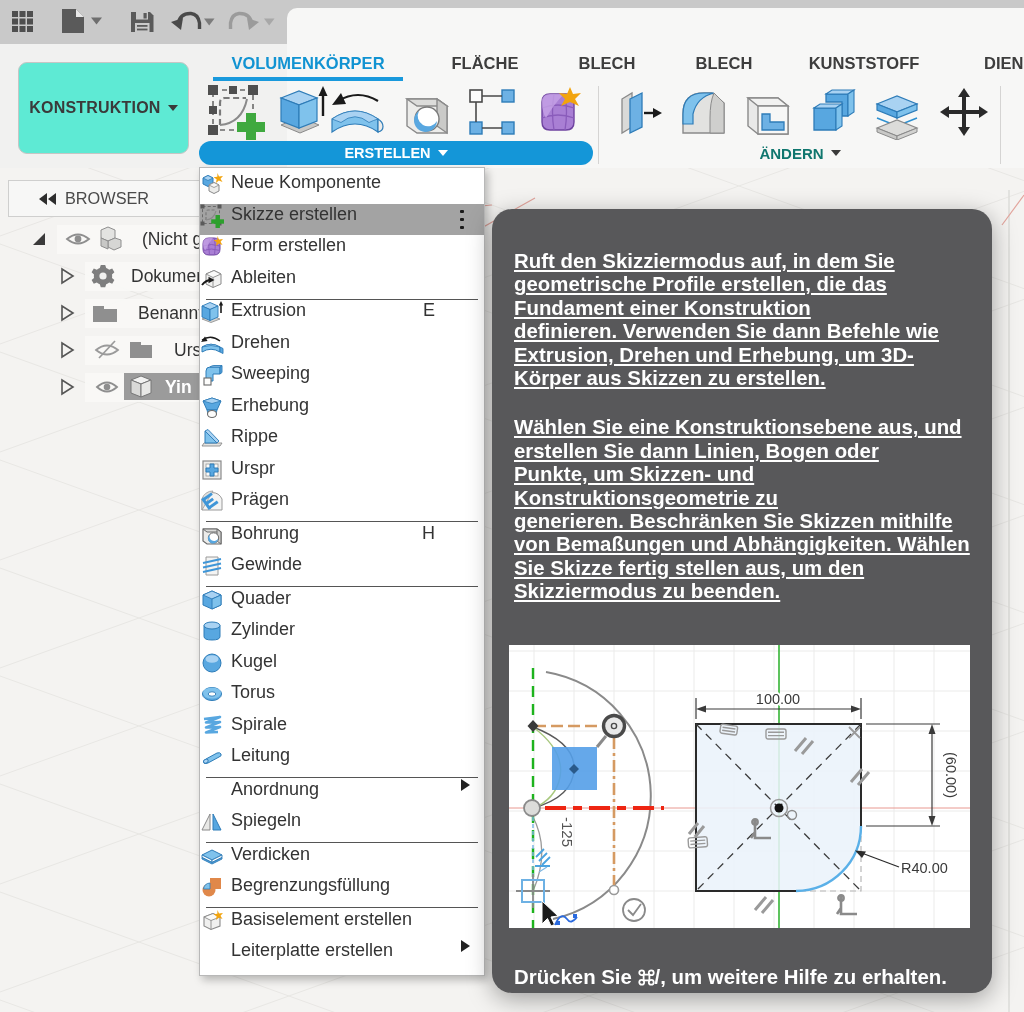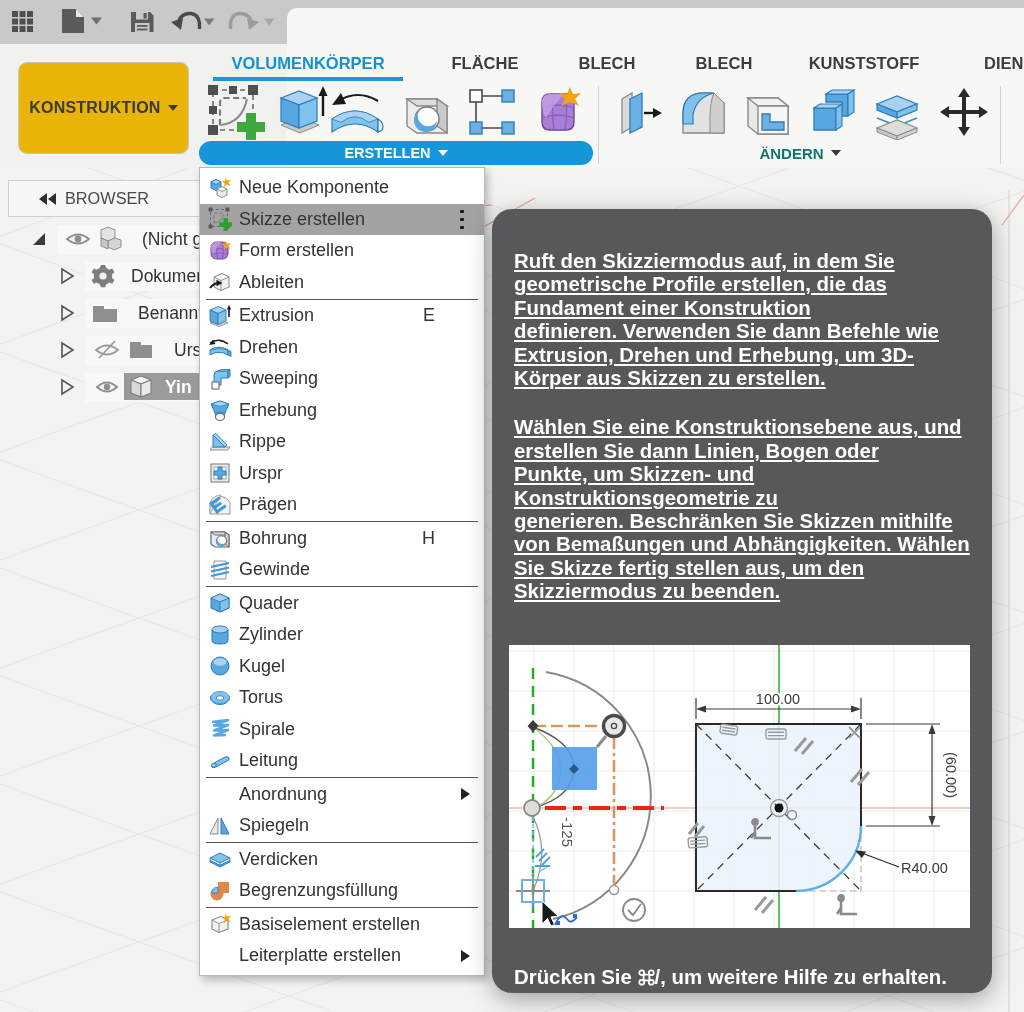--- a/index.html
+++ b/index.html
@@ -10,7 +10,7 @@
 #sheet{left:287px;top:8px;width:737px;height:160px;background:#f7f7f6;border-radius:10px 0 0 0;}
 #leftzone{left:0;top:44px;width:287px;height:124px;background:#f1f1f0;}
 #canvas{left:0;top:168px;width:1024px;height:844px;background:#f4f3f1;}
-#konstr{left:18px;top:62px;width:169px;height:90px;background:#eab308;border:1px solid #c6c6c5;border-radius:9px;
+#konstr{left:18px;top:62px;width:169px;height:90px;background:#5eead4;border:1px solid #c6c6c5;border-radius:9px;
  display:flex;align-items:center;justify-content:center;font-weight:bold;font-size:16px;color:#3a3a3a;letter-spacing:0.2px;}
 .tab{top:54px;font-size:16.5px;font-weight:bold;color:#3d3d3d;white-space:nowrap;}
 #tabline{left:213px;top:77px;width:190px;height:4px;background:#1999dc;}

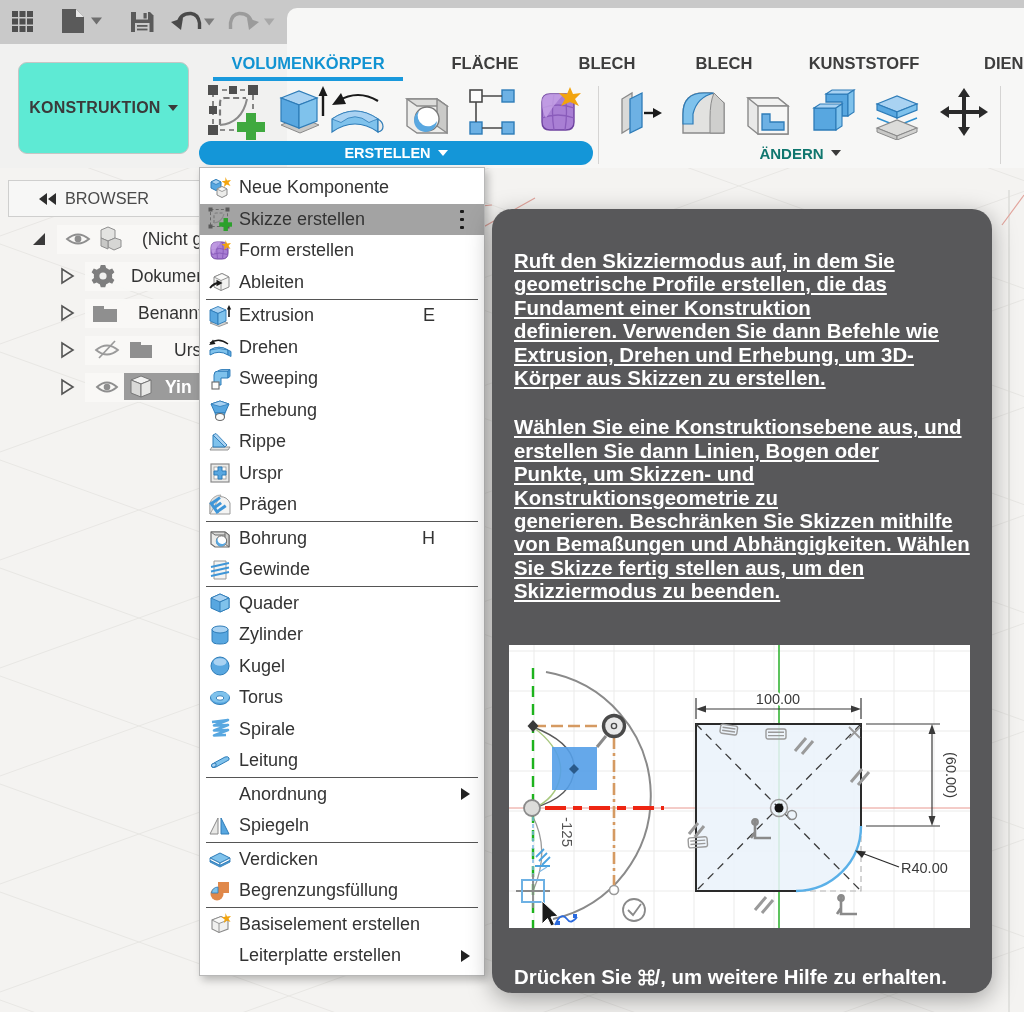--- a/index.html
+++ b/index.html
@@ -23,7 +23,7 @@
  display:flex;align-items:center;color:#4a4a4a;font-size:16.3px;padding-left:23px;}
 
 #menu{left:199px;top:167px;width:286px;padding:4px 0 3px;box-sizing:border-box;background:#fff;border:1px solid #b8b8b8;box-sizing:border-box;box-shadow:3px 4px 8px rgba(0,0,0,0.25);}
-.mi{height:31.5px;display:flex;align-items:center;font-size:18px;color:#333;padding-left:8px;position:relative;}
+.mi{height:31.5px;display:flex;align-items:flex-start;font-size:18px;color:#333;padding-left:0;position:relative;}
 .mi .lbl{margin-left:7px;}
 .mi svg{flex:0 0 auto;}
 .msep{height:2px;display:flex;align-items:center;}

